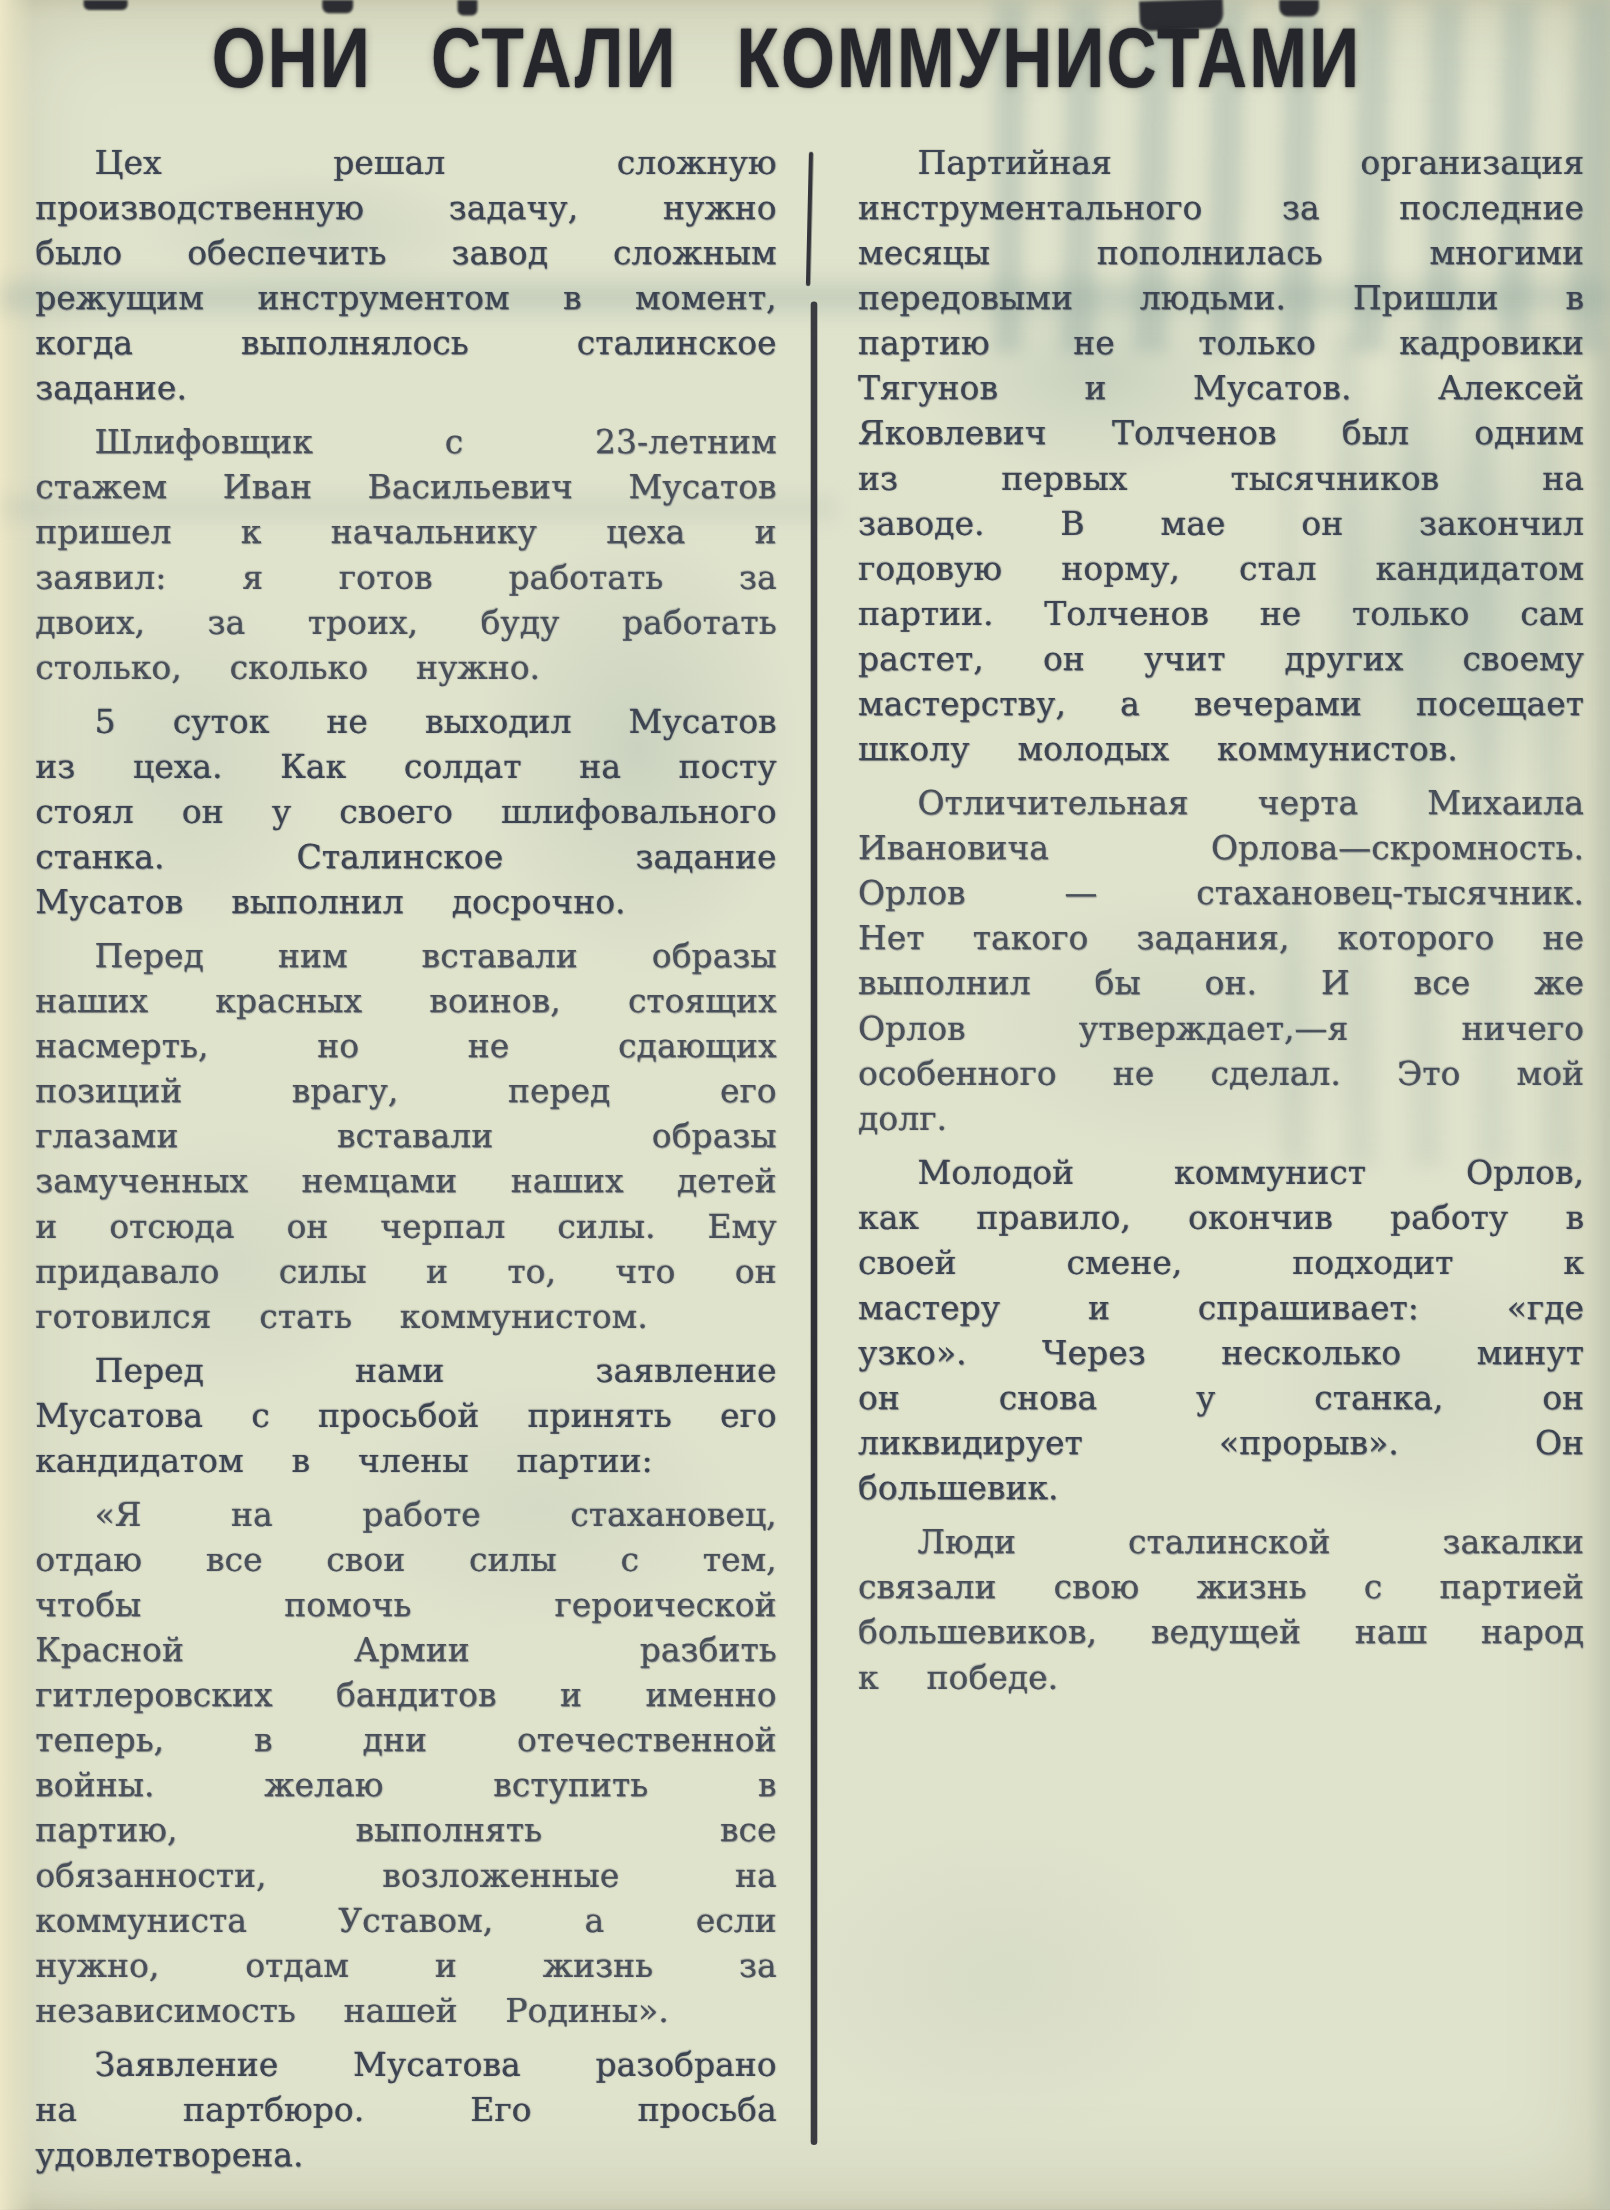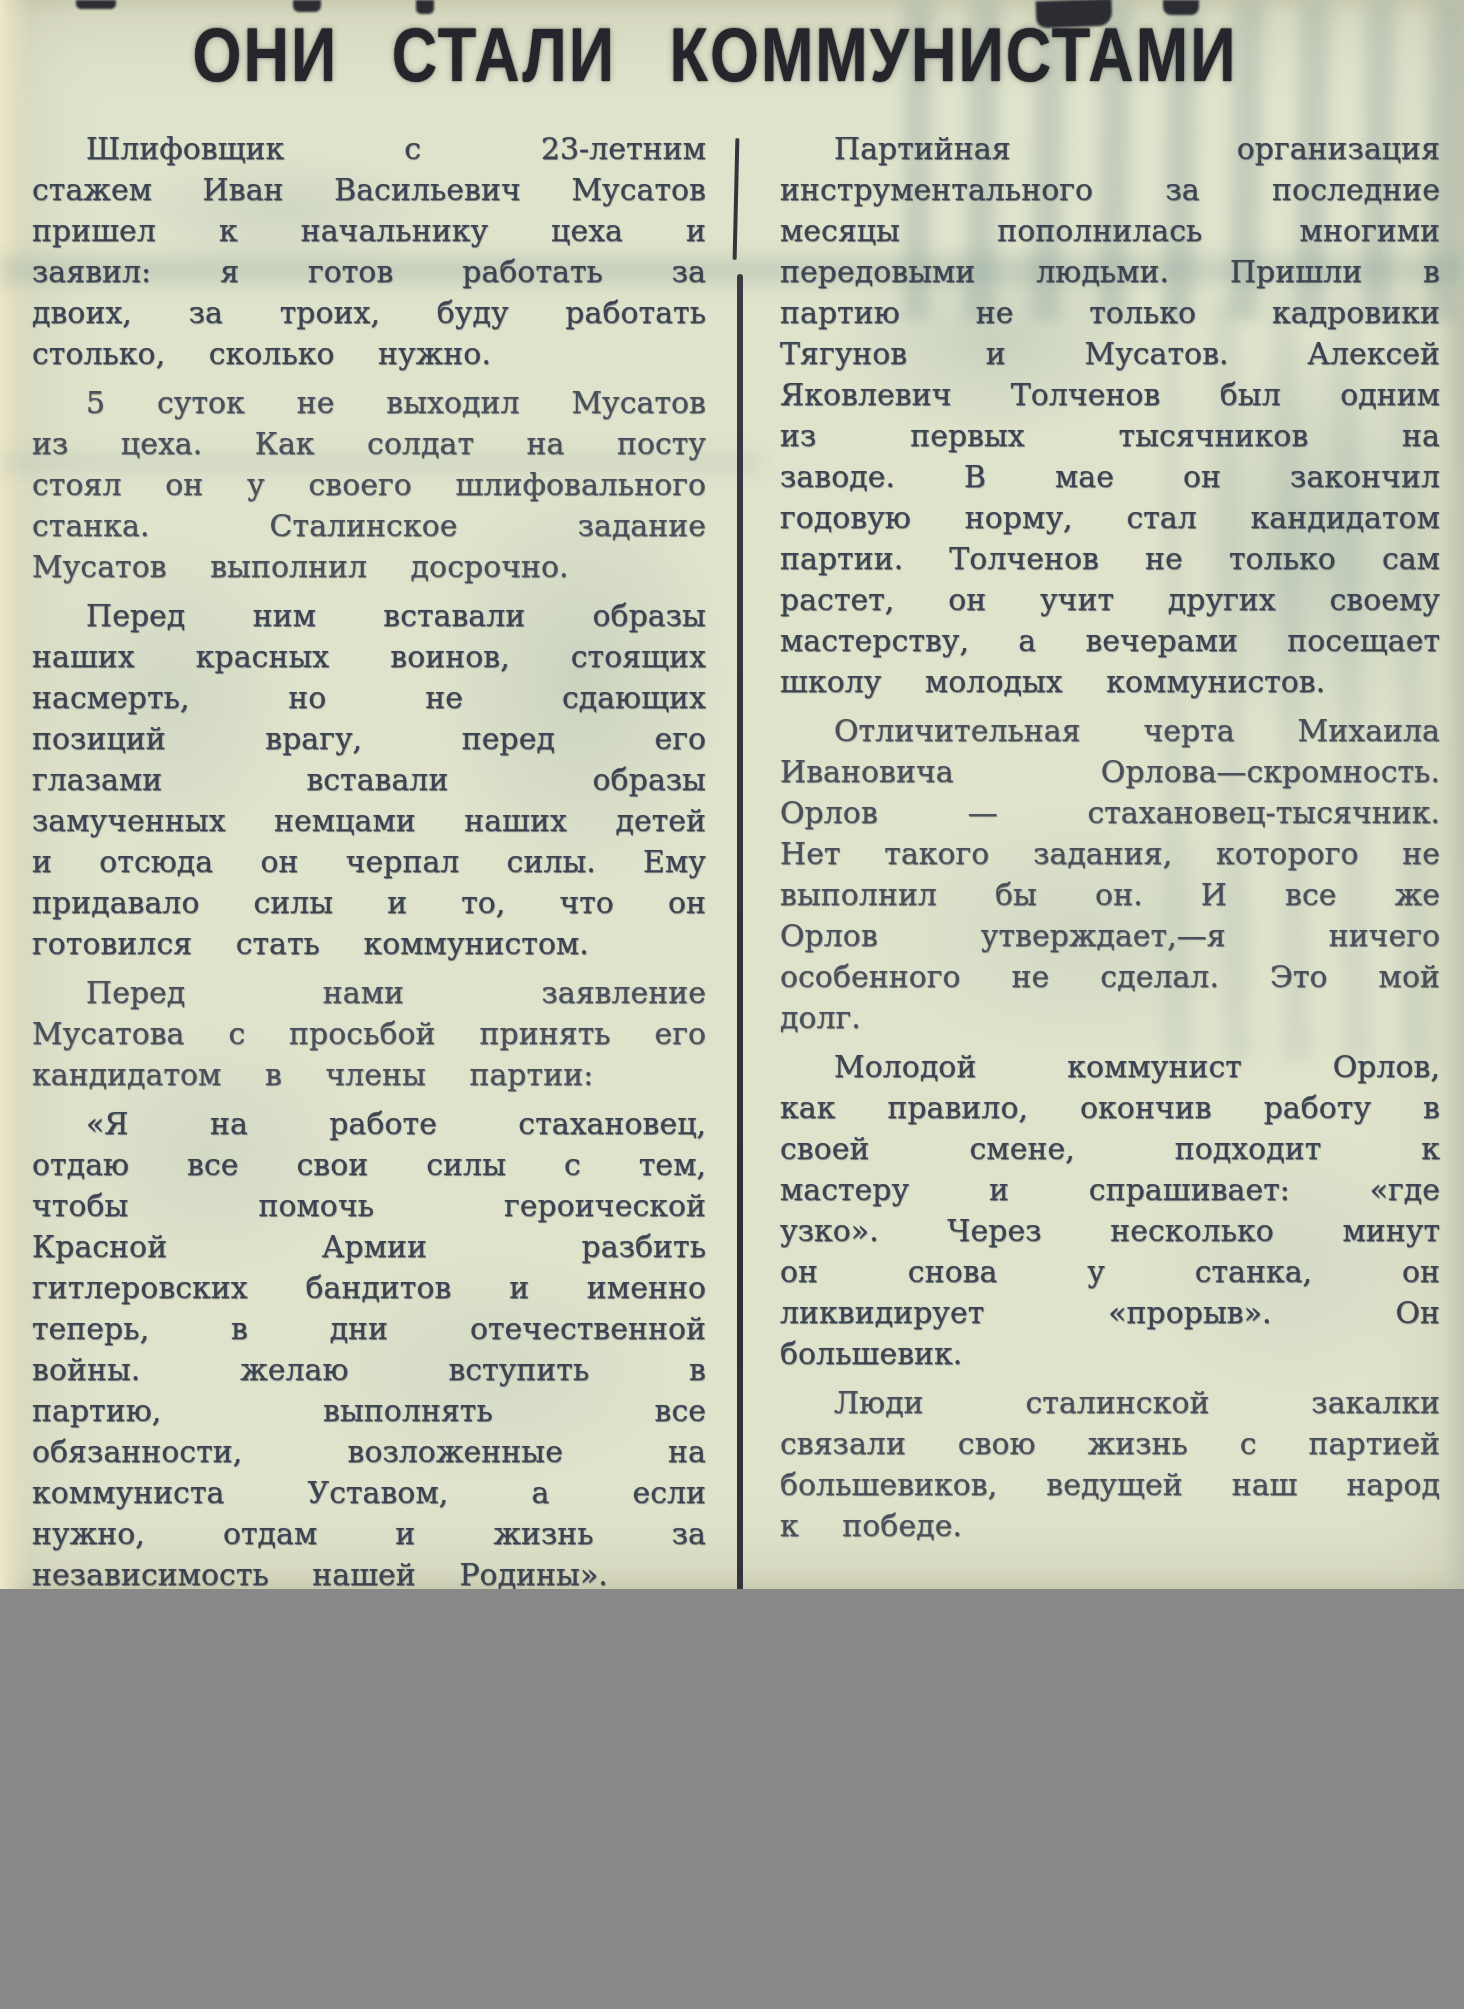--- a/index.html
+++ b/index.html
@@ -13,7 +13,7 @@
   html,body{margin:0;padding:0;background:#888;}
   .page{
     position:relative;
-    width:1464px;height:1589px;
+    width:1464px;height:2009px;
     margin:0 auto;
     background:var(--paper);
     overflow:hidden;

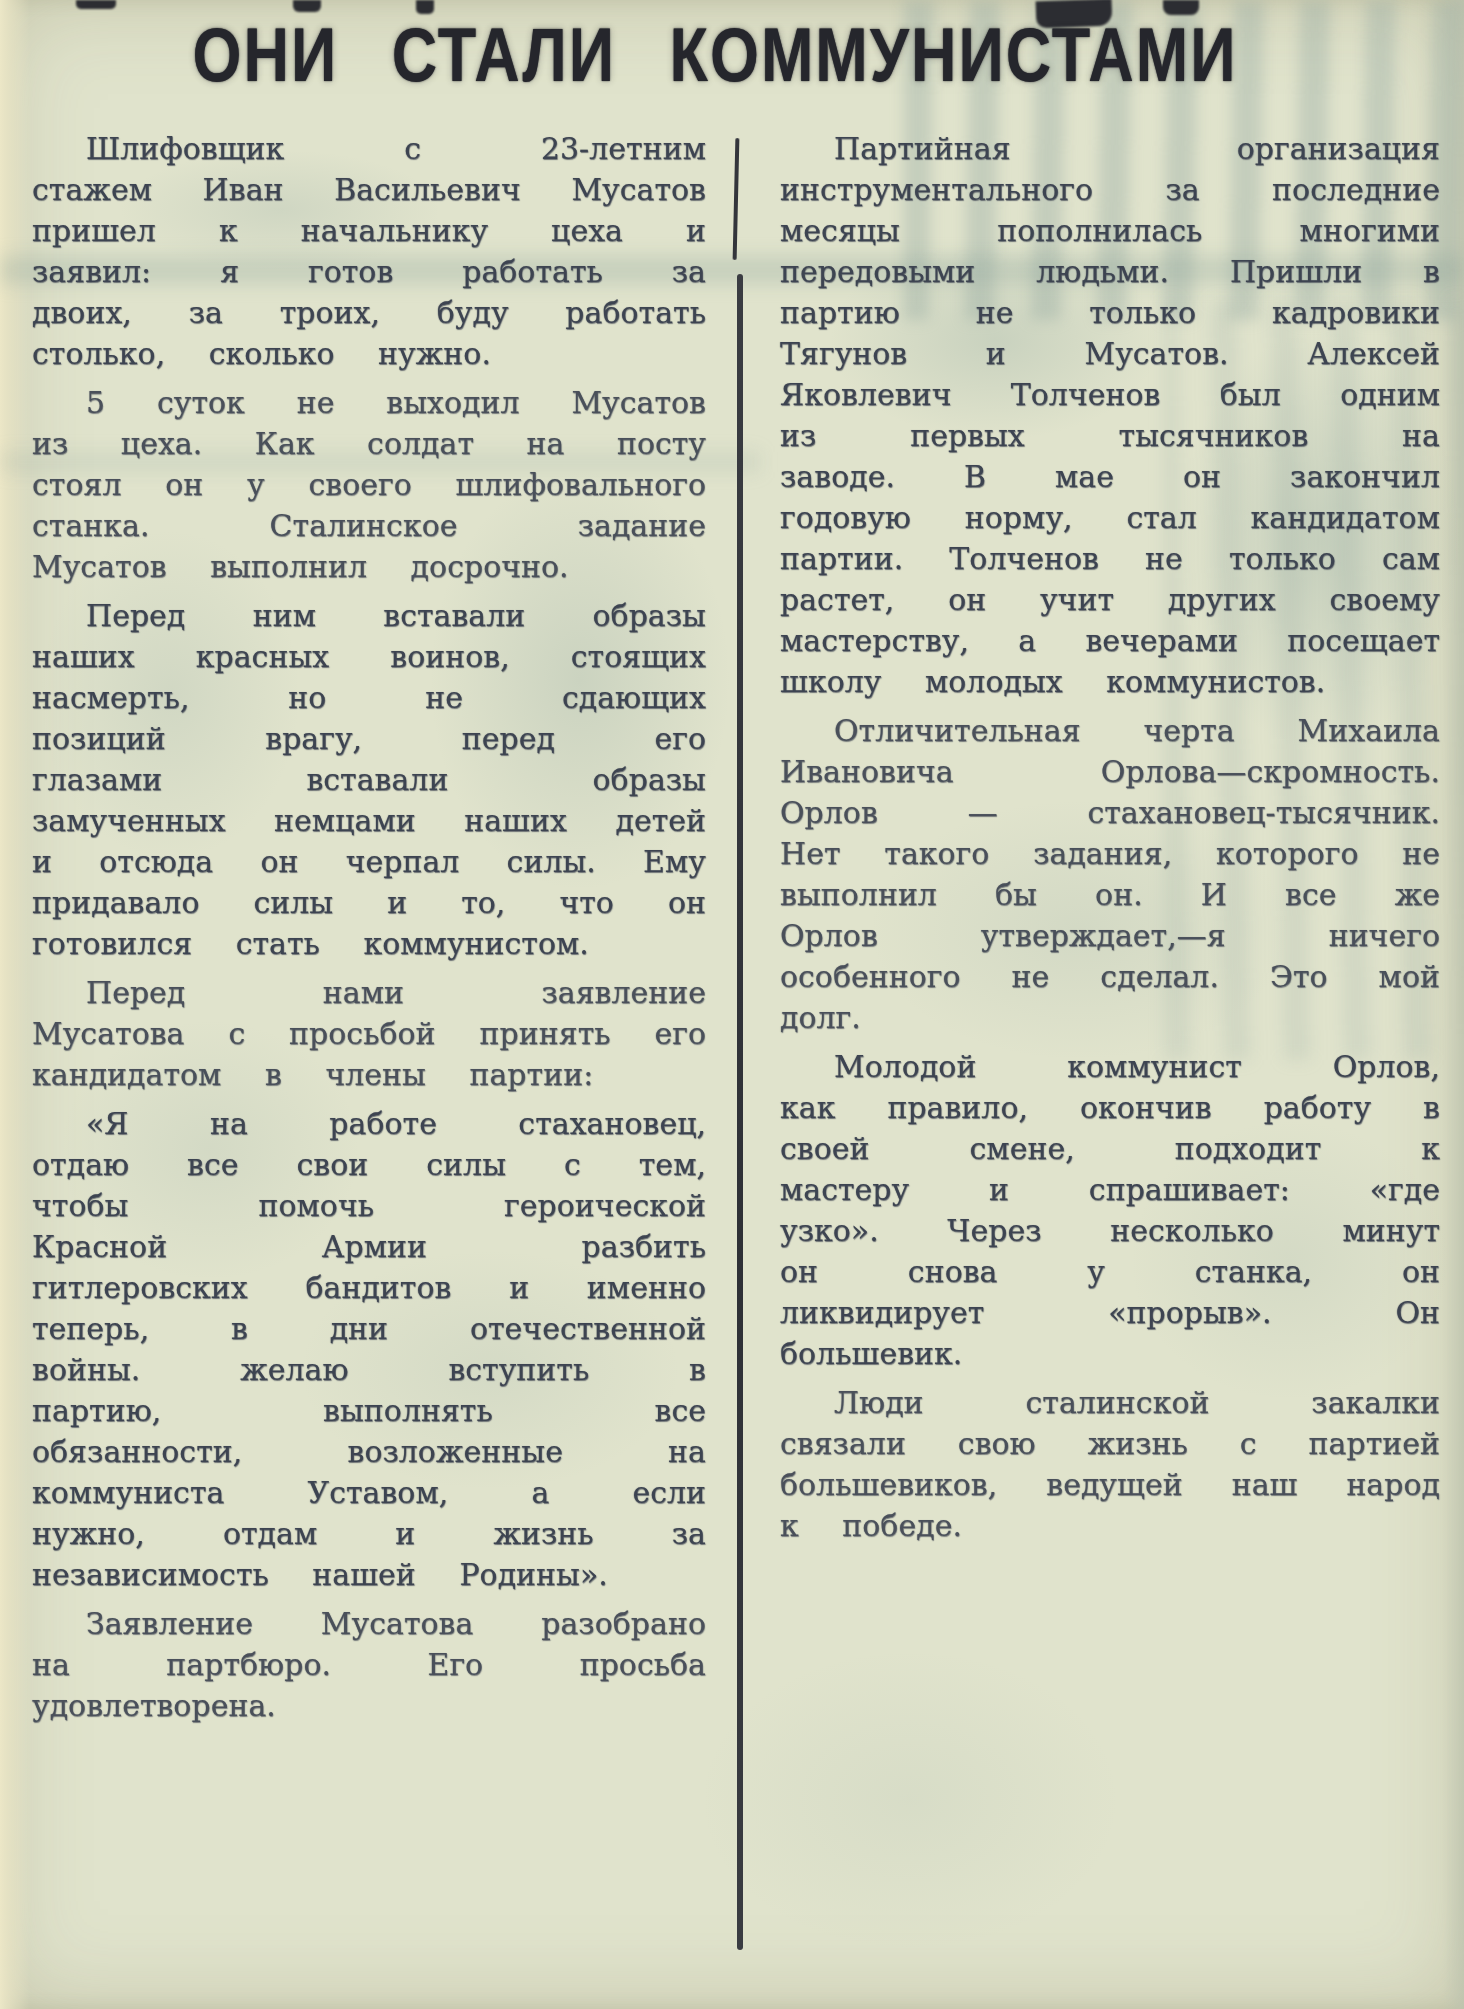--- a/index.html
+++ b/index.html
@@ -124,6 +124,7 @@
   <h1 class="headline">ОНИ СТАЛИ КОММУНИСТАМИ</h1>
 
   <div class="col left">
+    <p>Цех решал сложную производственную задачу, нужно было обеспечить завод сложным режущим инструментом в момент, когда выполнялось сталинское задание.</p>
     <p>Шлифовщик с 23-летним стажем Иван Васильевич Мусатов пришел к начальнику цеха и заявил: я готов работать за двоих, за троих, буду работать столько, сколько нужно.</p>
     <p>5 суток не выходил Мусатов из цеха. Как солдат на посту стоял он у своего шлифовального станка. Сталинское задание Мусатов выполнил досрочно.</p>
     <p>Перед ним вставали образы наших красных воинов, стоящих насмерть, но не сдающих позиций врагу, перед его глазами вставали образы замученных немцами наших детей и отсюда он черпал силы. Ему придавало силы и то, что он готовился стать коммунистом.</p>

